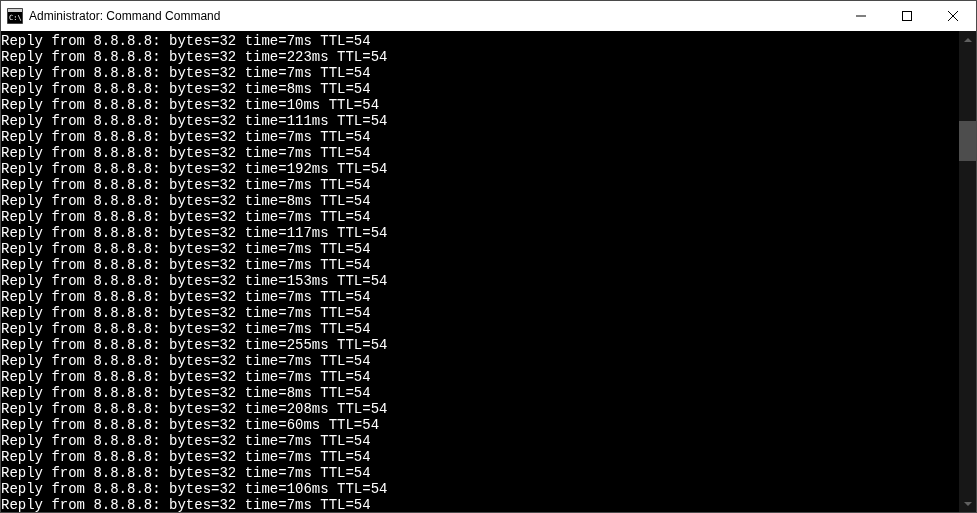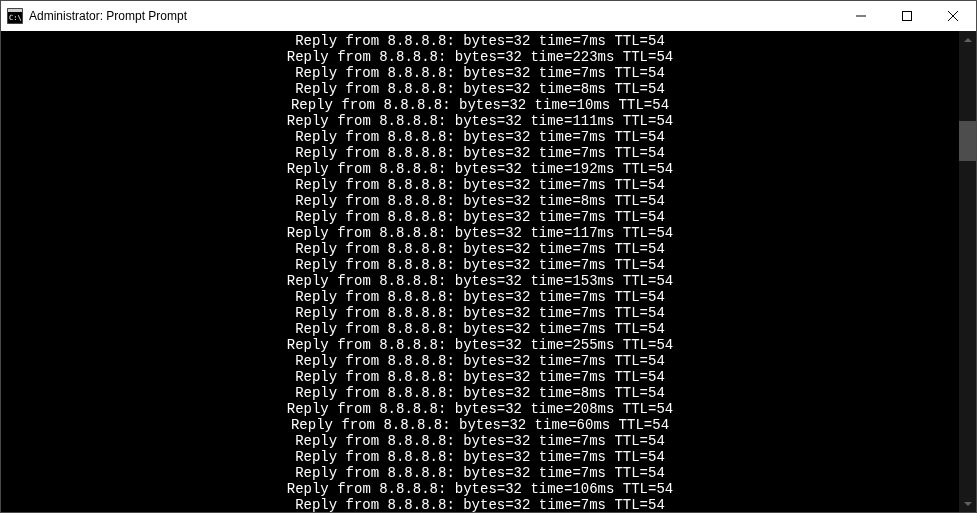--- a/index.html
+++ b/index.html
@@ -123,7 +123,7 @@
         <text x="2" y="12" font-size="7" fill="#ffffff" font-family="monospace">C:\</text>
       </svg>
     </span>
-    <span class="titlebar-title">Administrator: Prompt Prompt</span>
+    <span class="titlebar-title">Administrator: Command Command</span>
     <div class="titlebar-controls">
       <div class="titlebar-btn">
         <svg width="10" height="10" viewBox="0 0 10 10">

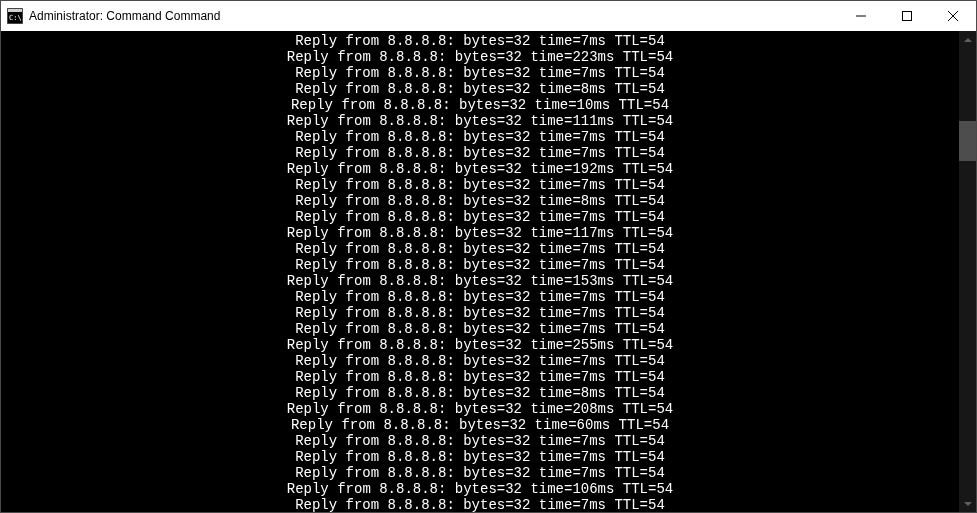--- a/index.html
+++ b/index.html
@@ -74,7 +74,6 @@
     }
     .terminal-line {
       font-family: Consolas, "Courier New", monospace;
-      text-align: center;
     }
     .scrollbar-track {
       width: 17px;

